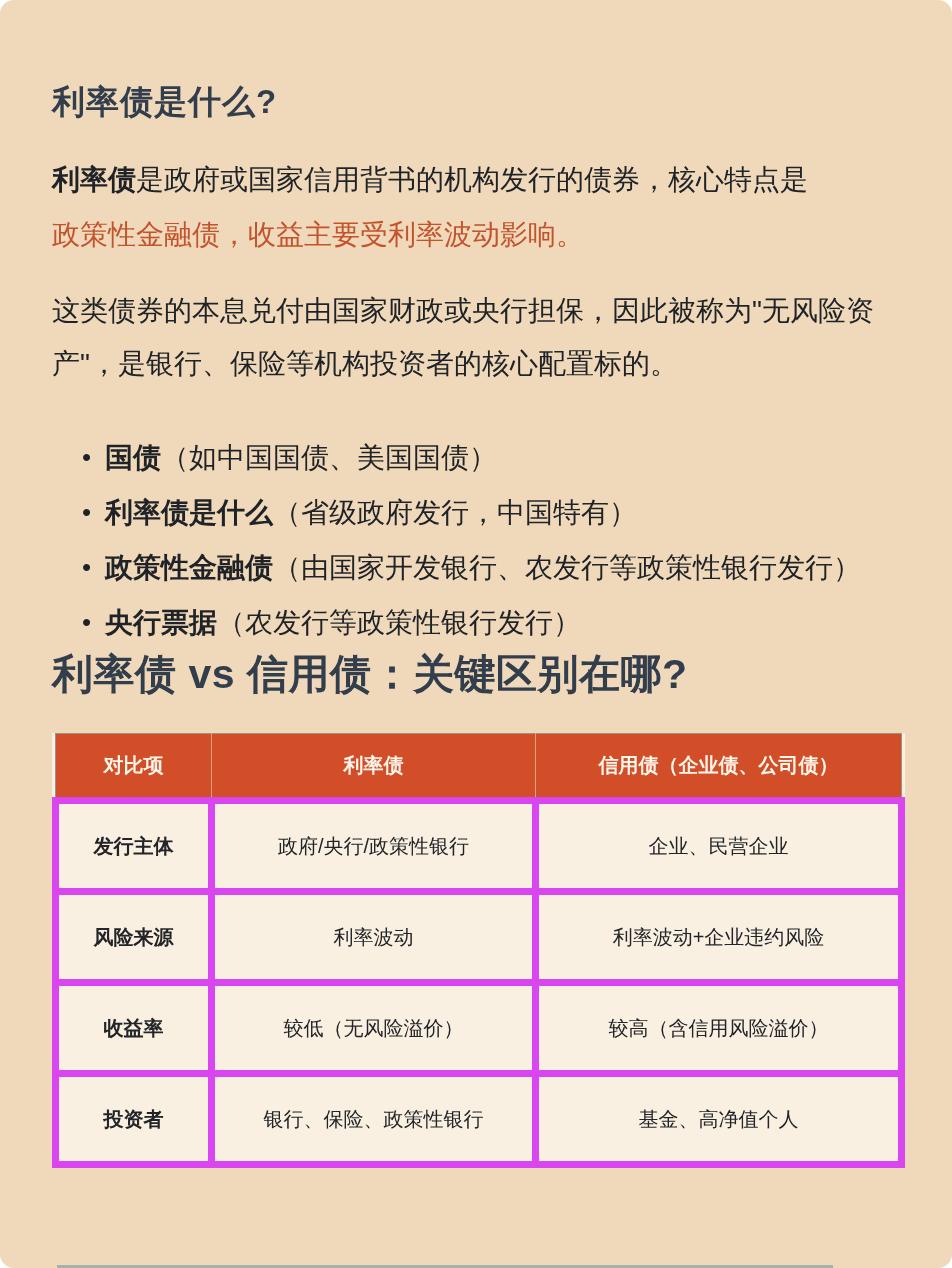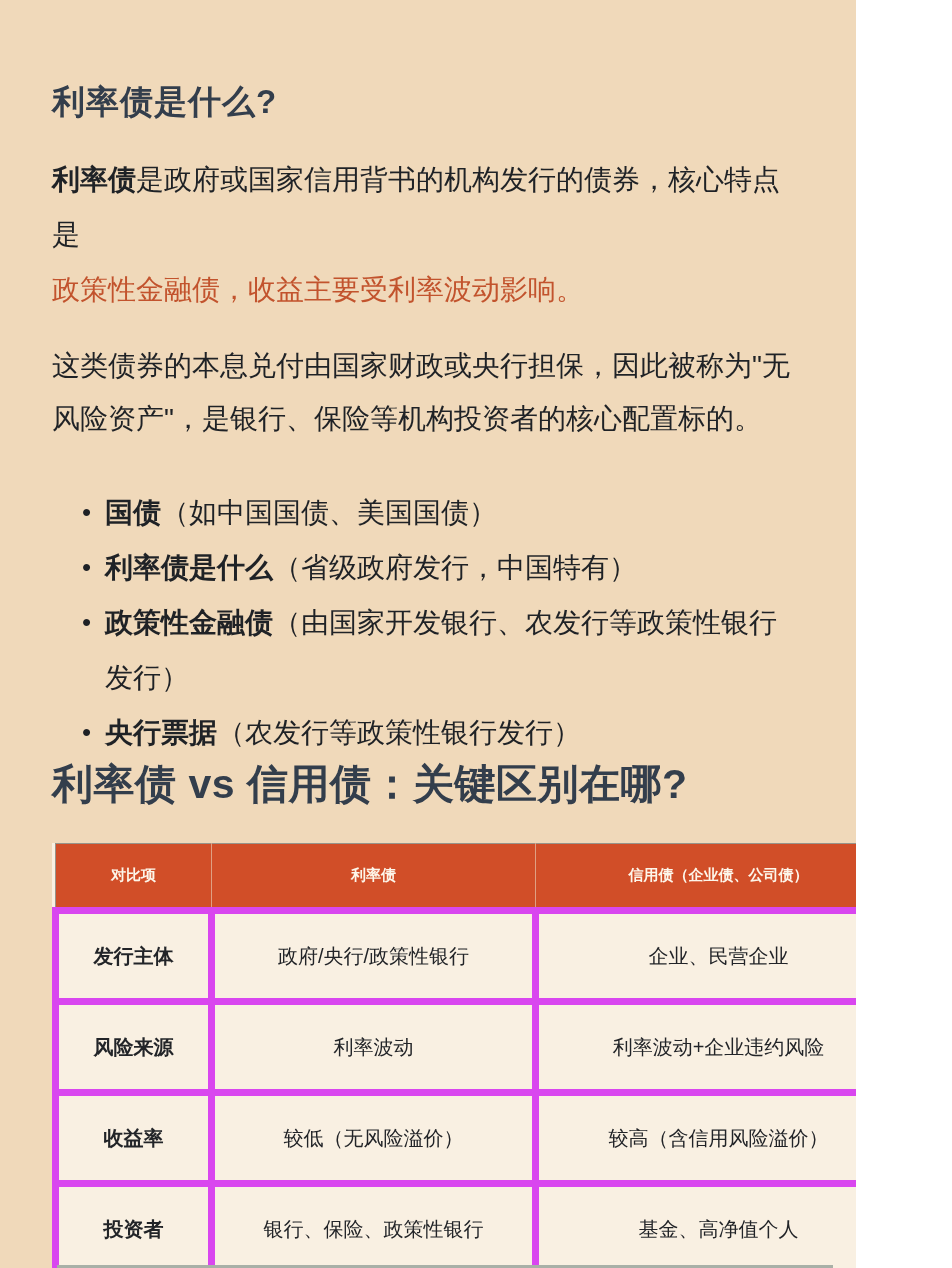--- a/index.html
+++ b/index.html
@@ -4,11 +4,12 @@
 <style>
   html,body{margin:0;padding:0;}
   .canvas{
-    width:856px;height:1268px;position:relative;overflow:hidden;
+    width:952px;height:1268px;position:relative;overflow:hidden;
     background:#F0D9BA;box-sizing:border-box;
     padding:58px 52px 0 52px;
     font-family:"Liberation Sans","DejaVu Sans",sans-serif;
     color:#26282B;
+    border-radius:14px;
   }
   .page-title{
     margin:24px 0 0;font-size:33px;line-height:40px;font-weight:bold;

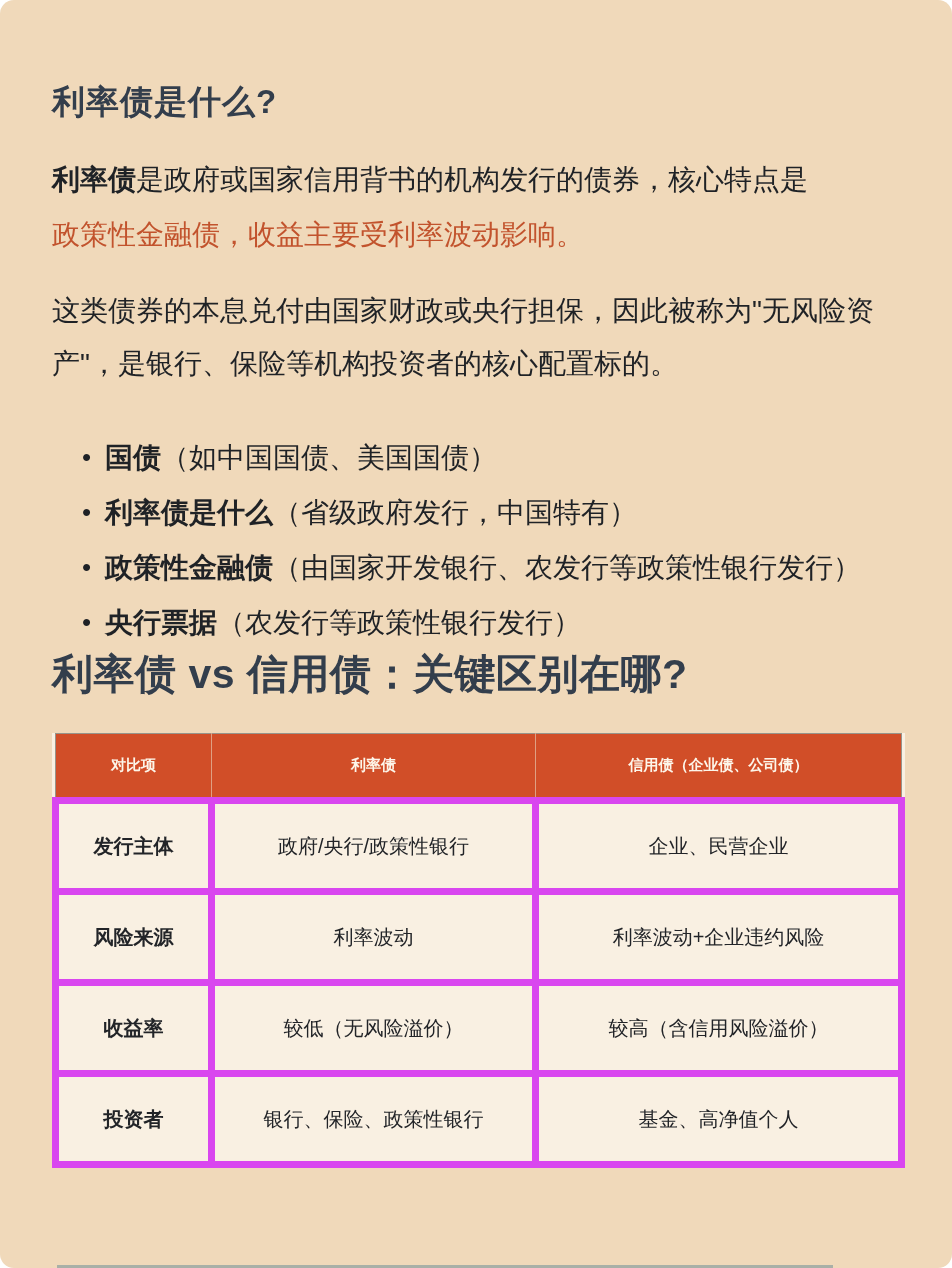--- a/index.html
+++ b/index.html
@@ -51,7 +51,7 @@
   table.compare col.c3{width:366px;}
   table.compare thead th{
     background:#D14E28;color:#FDF6EA;height:61px;
-    font-size:15px;font-weight:bold;text-align:center;vertical-align:middle;
+    font-size:20px;font-weight:bold;text-align:center;vertical-align:middle;
     border-top:1px solid #97948A;border-bottom:1px solid #97948A;
     border-left:1px solid #DFA083;border-right:1px solid #DFA083;margin-left:39px;
   }

